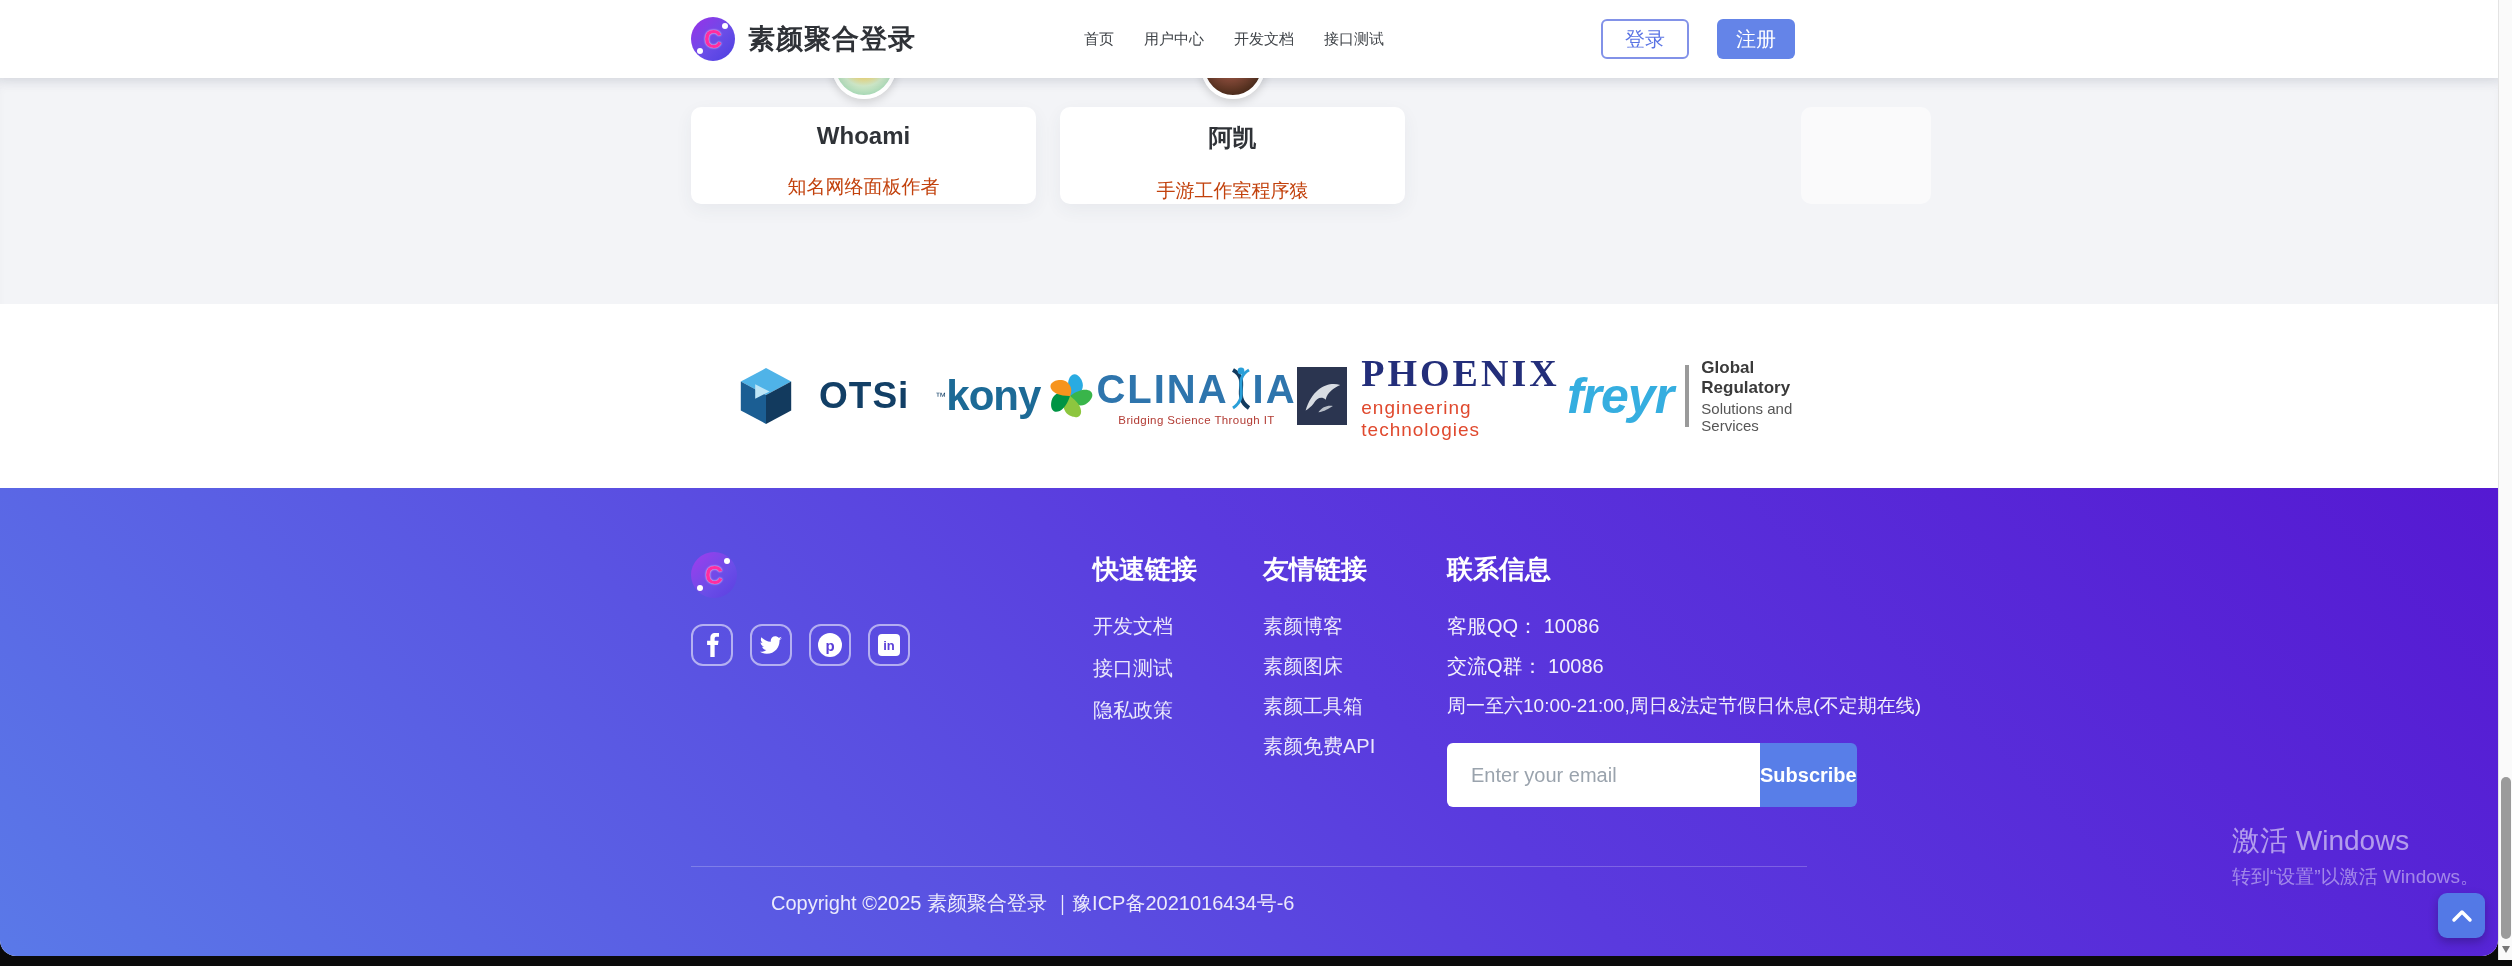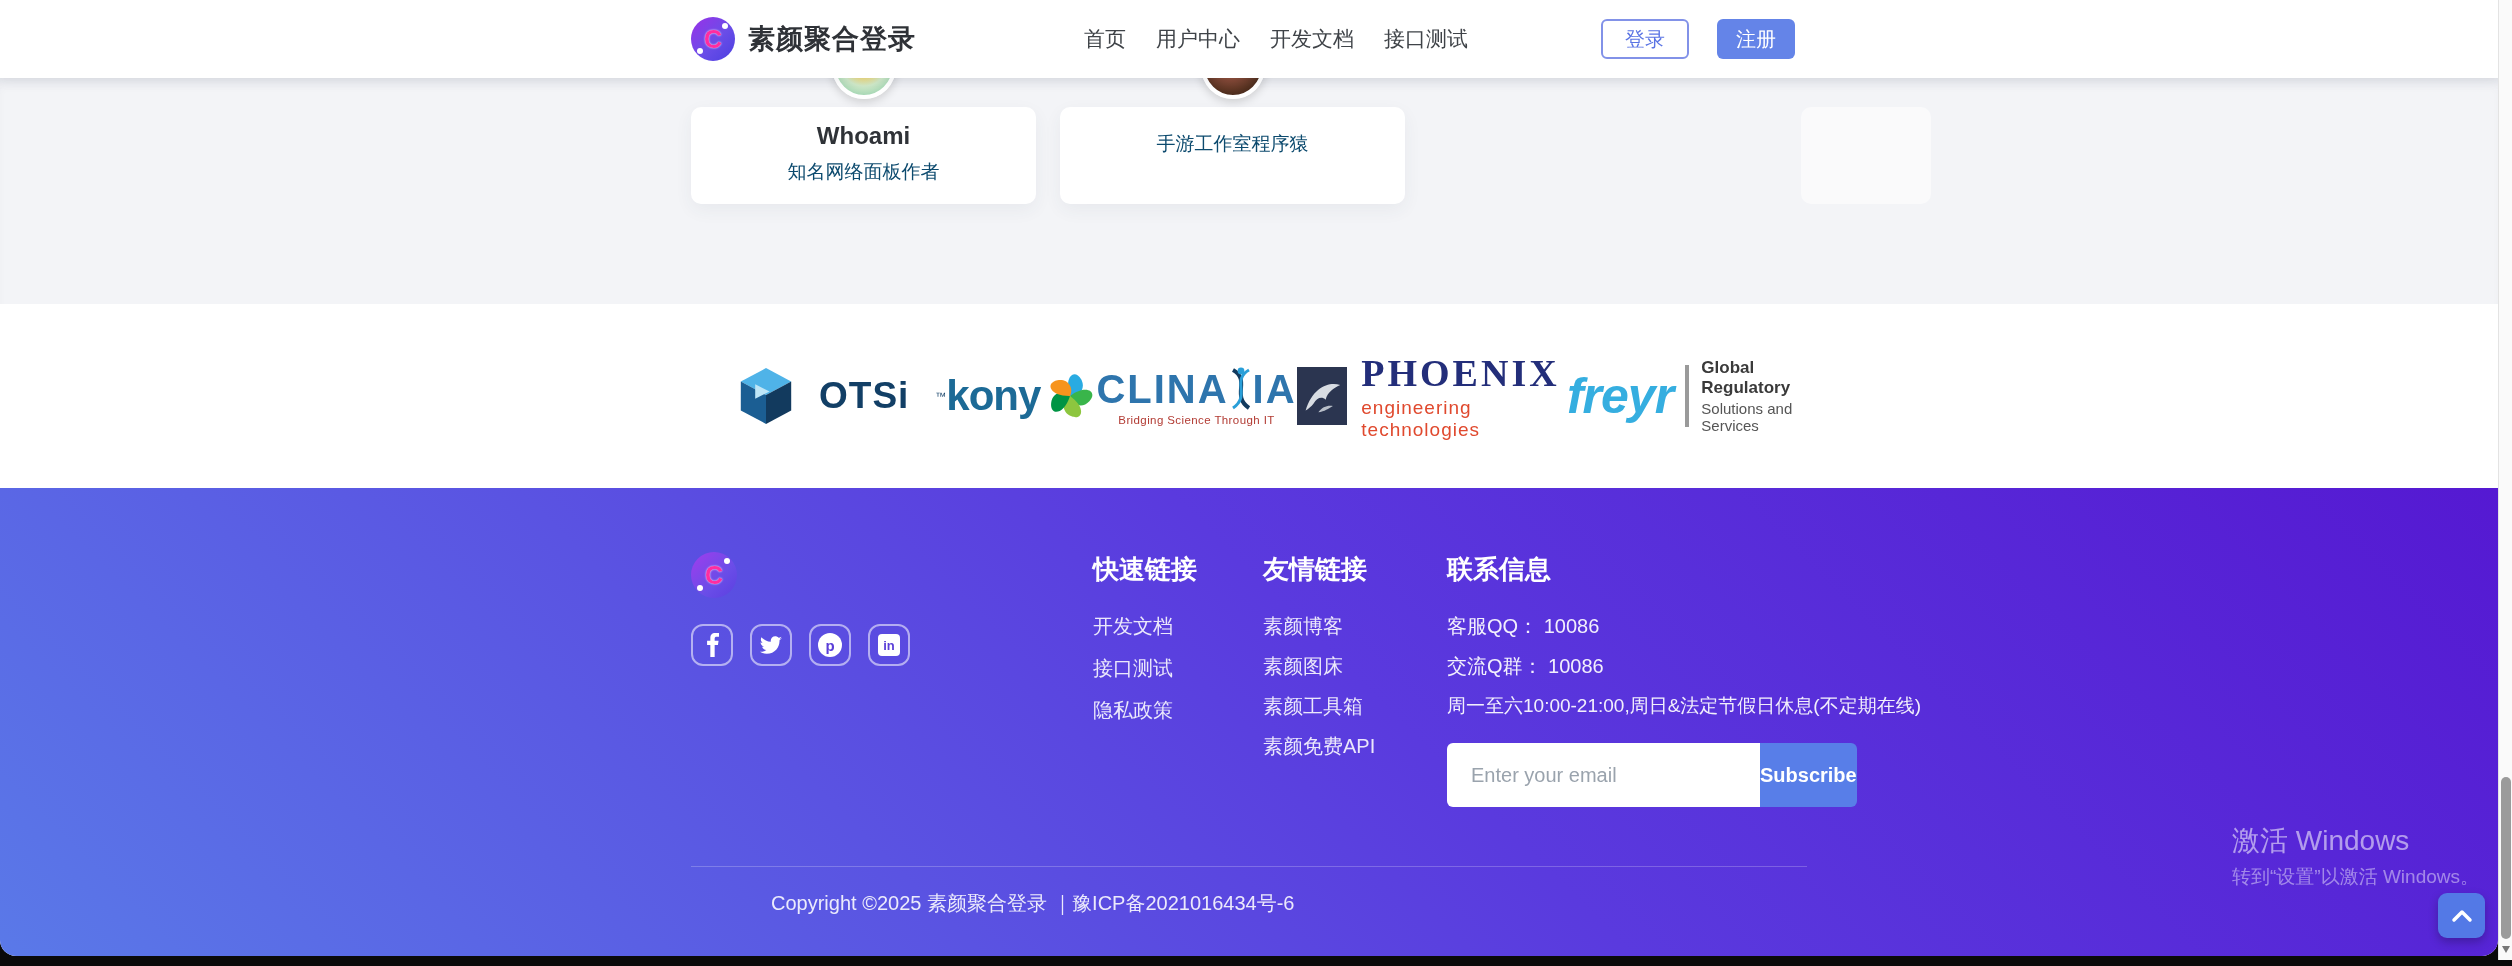--- a/index.html
+++ b/index.html
@@ -20,7 +20,7 @@
   .logo-badge::after { bottom:7px; left:6px; }
   .brand-title { font-size:27px; font-weight:700; color:#2f3237; letter-spacing:1px; }
   .nav { display:flex; gap:30px; margin-left:168px; }
-  .nav-item { font-size:21px; color:#3f4348; cursor:pointer; }
+  .nav-item { font-size:15px; color:#3f4348; cursor:pointer; }
   .auth { margin-left:auto; display:flex; gap:28px; align-items:center; padding-right:12px; }
   .btn-login { width:88px; height:40px; background:#fff; border:2px solid #8292e8; border-radius:6px; color:#5a74e4; font-size:20px; cursor:pointer; }
   .btn-register { width:78px; height:40px; background:#6484e8; border:none; border-radius:6px; color:#fff; font-size:20px; cursor:pointer; }

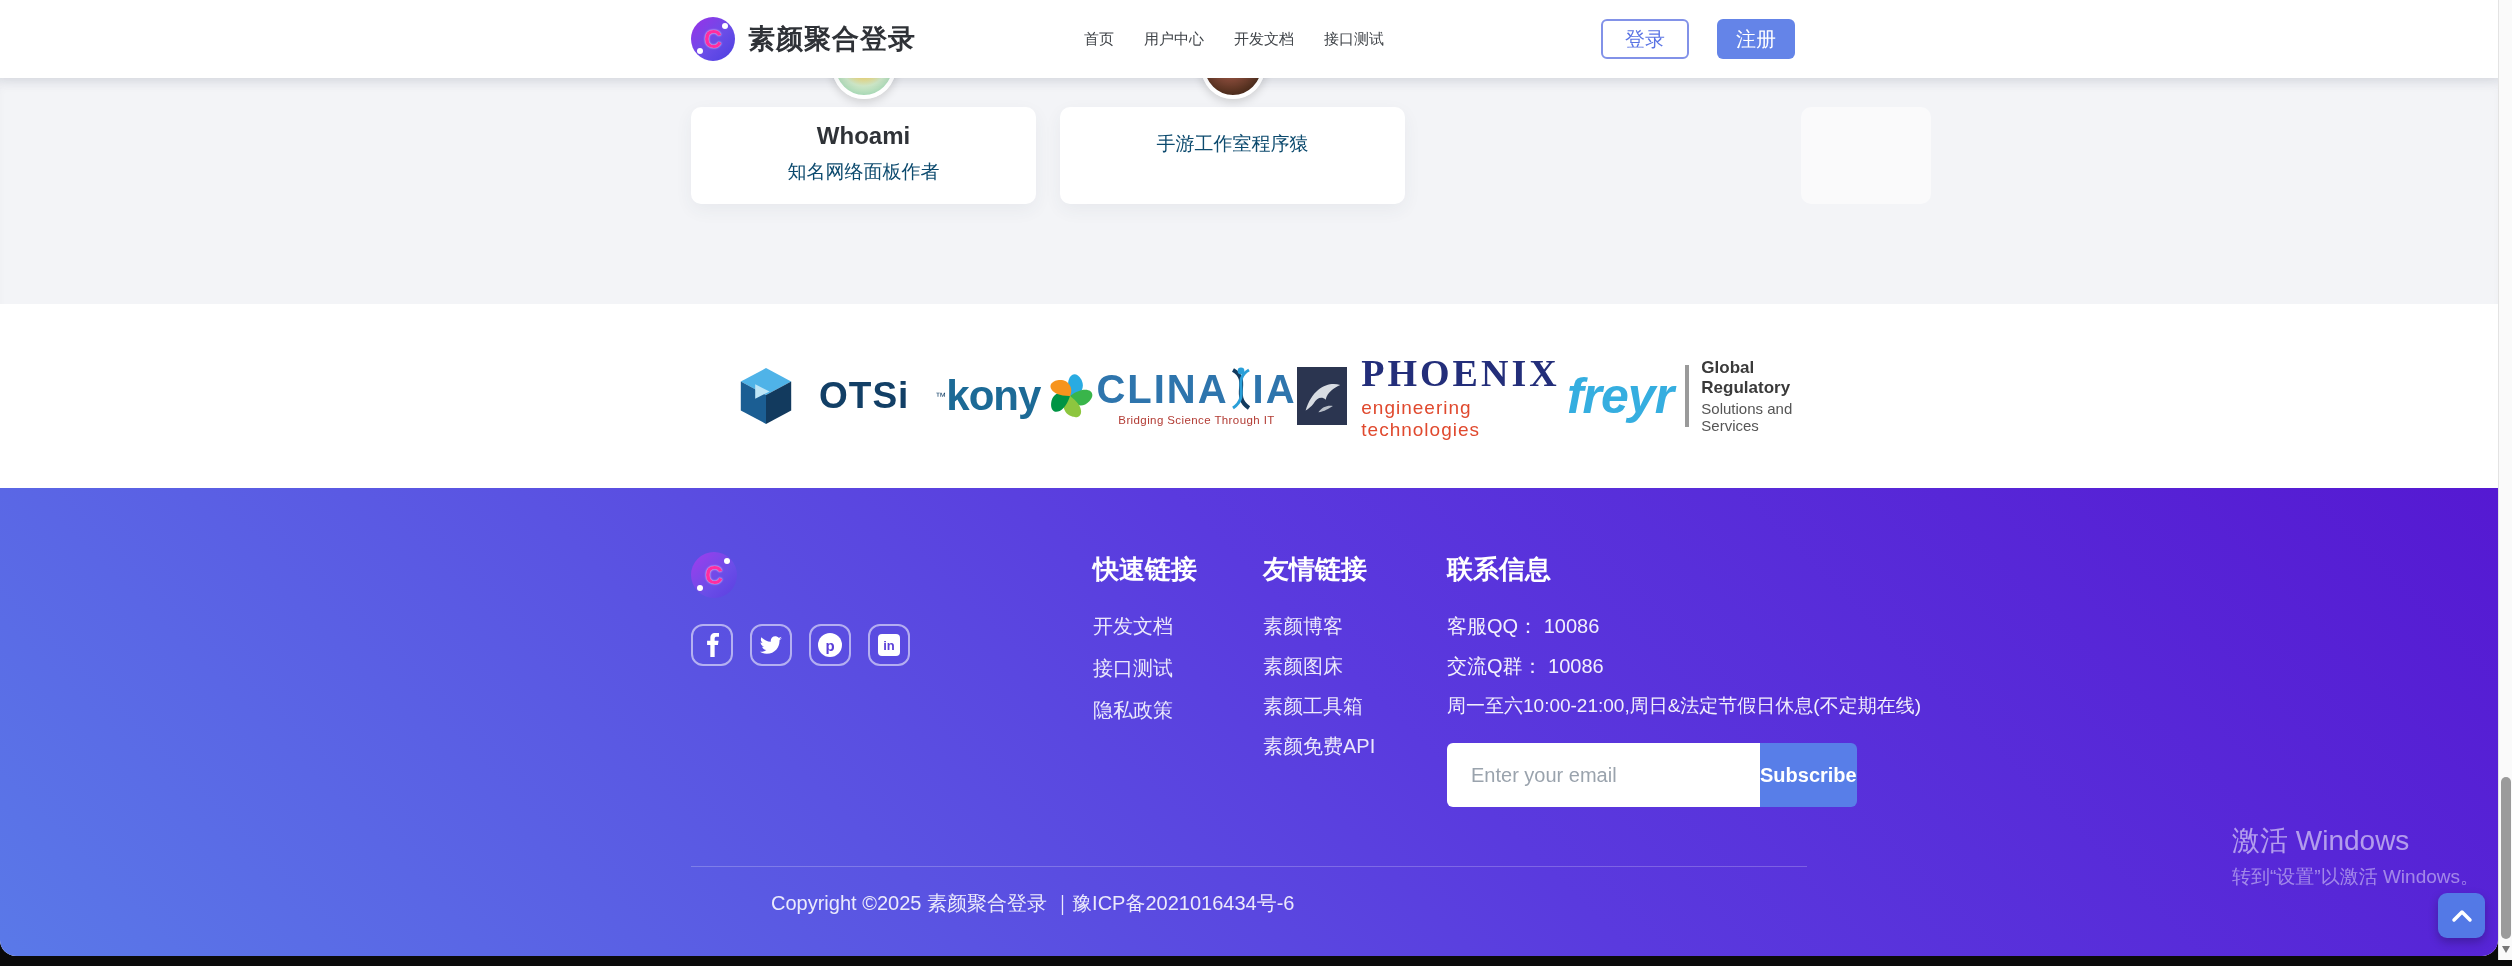--- a/index.html
+++ b/index.html
@@ -135,6 +135,7 @@
           </div>
           <div class="card">
             <div class="avatar a3"></div>
+            <div class="card-name">阿凯</div>
             <div class="card-desc">手游工作室程序猿</div>
           </div>
         </div>

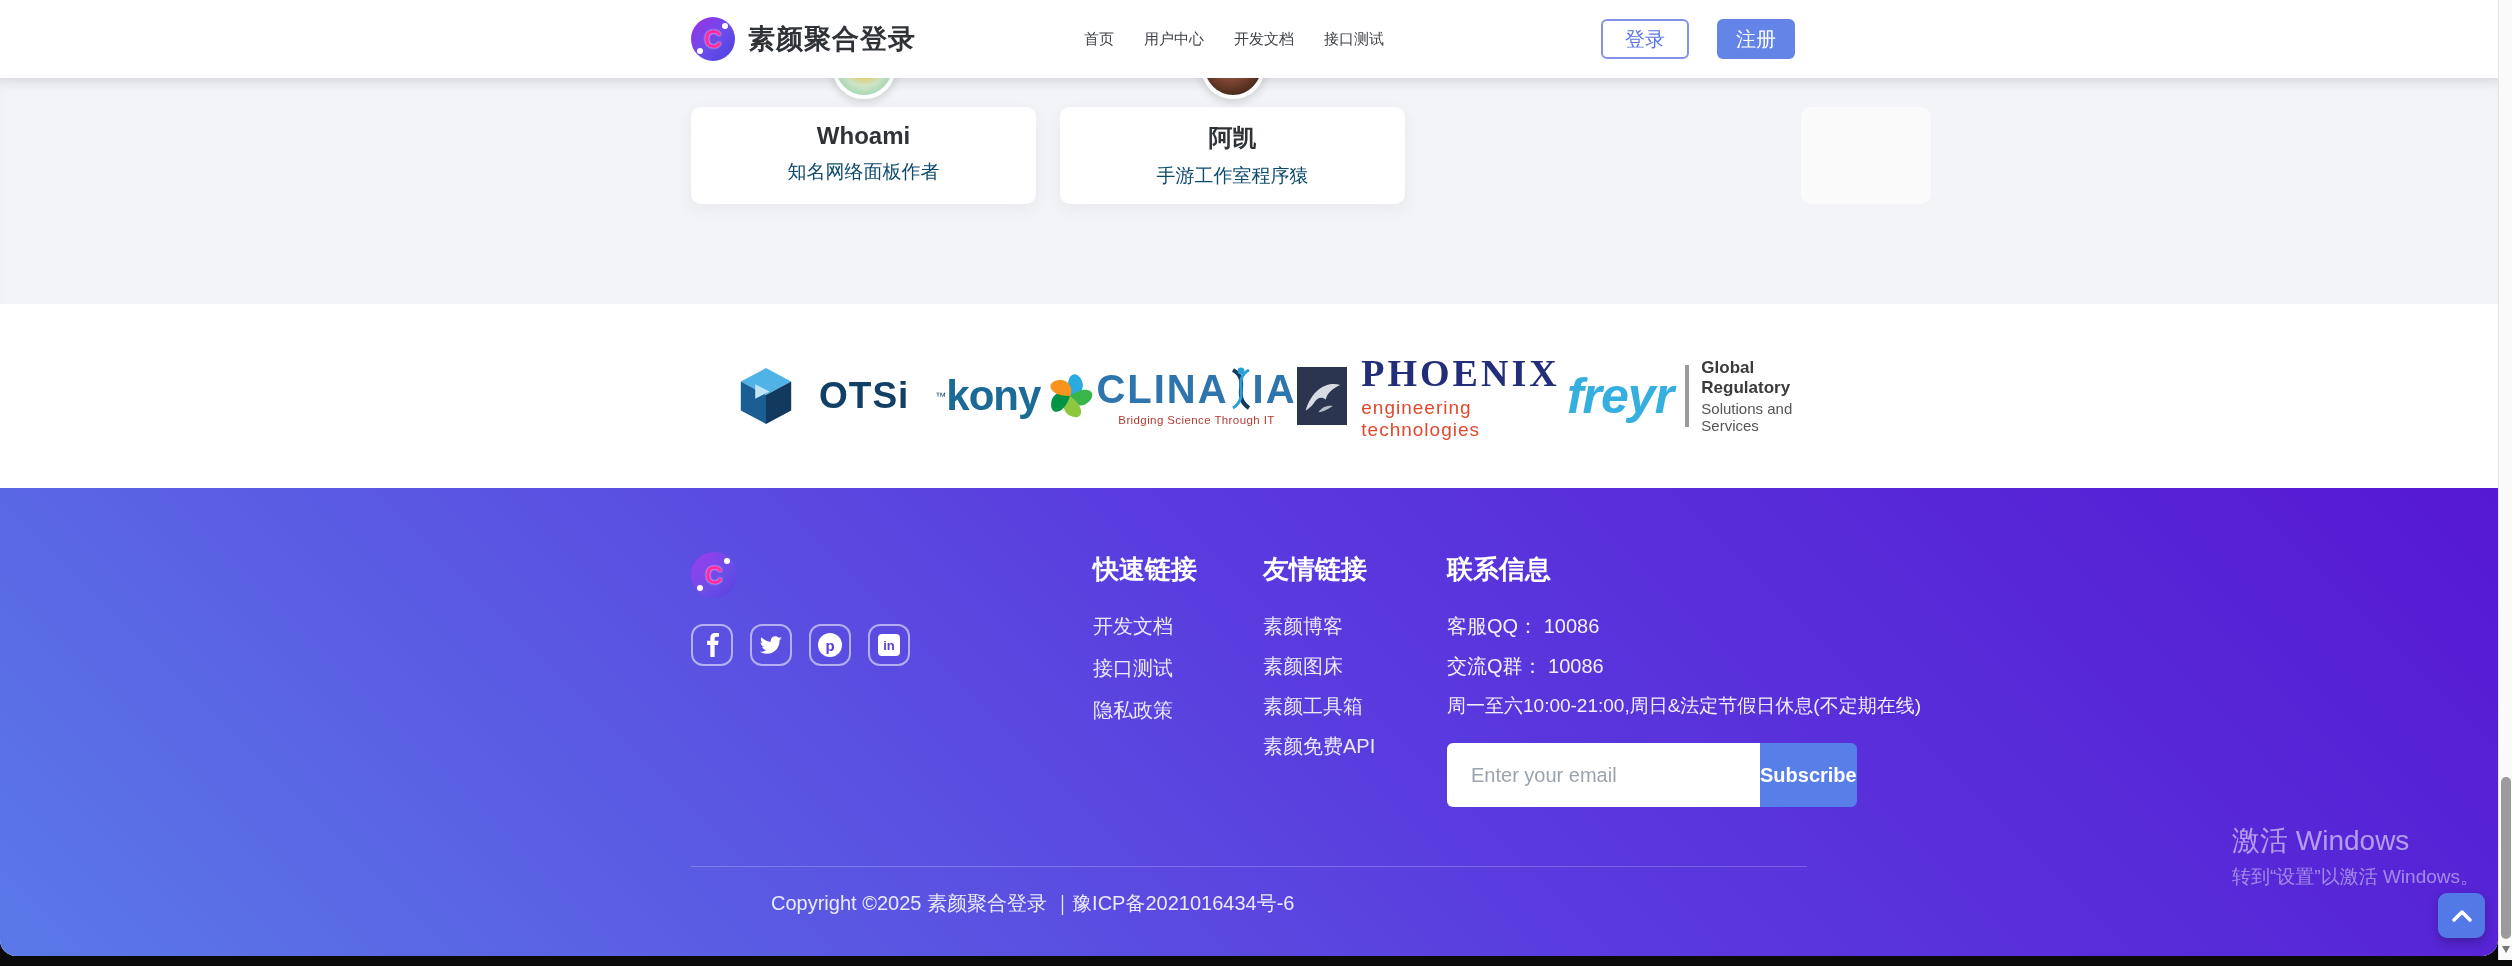--- a/index.html
+++ b/index.html
@@ -35,7 +35,7 @@
   .avatar.a2 { background:linear-gradient(135deg,#ececf0 0%,#8a8a93 45%,#1d1d23 100%); }
   .avatar.a3 { background:radial-gradient(circle at 45% 38%, #9a5340 0 30%, #53301f 70%, #2a1712 100%); }
   .card-name { font-size:24px; font-weight:700; color:#2f3237; }
-  .card-desc { margin-top:9px; font-size:19px; color:#0c4a6e; }
+  .card-desc { margin-top:24px; font-size:19px; color:#c2410c; }
   .card.partial { position:absolute; left:1110px; top:29px; width:130px; background:rgba(255,255,255,.55); box-shadow:none; }
 
   

